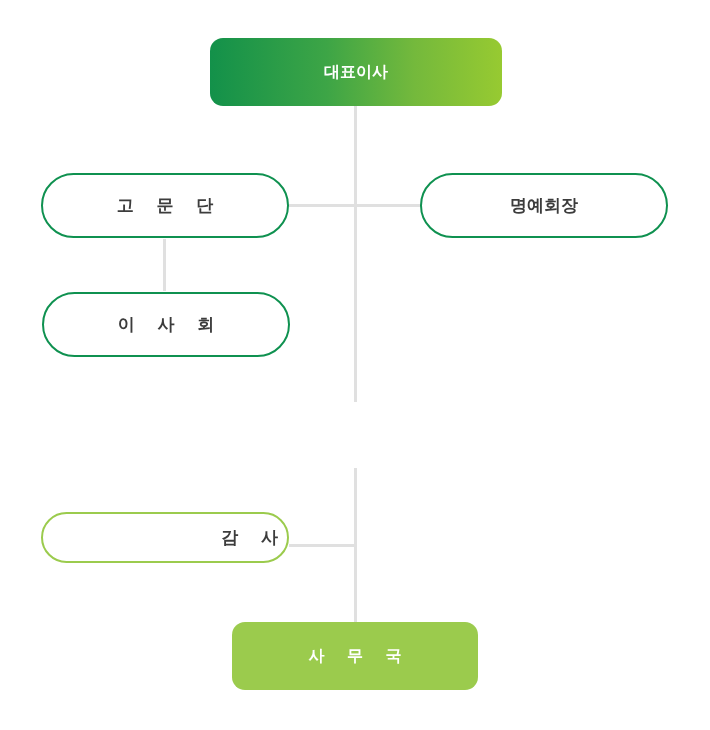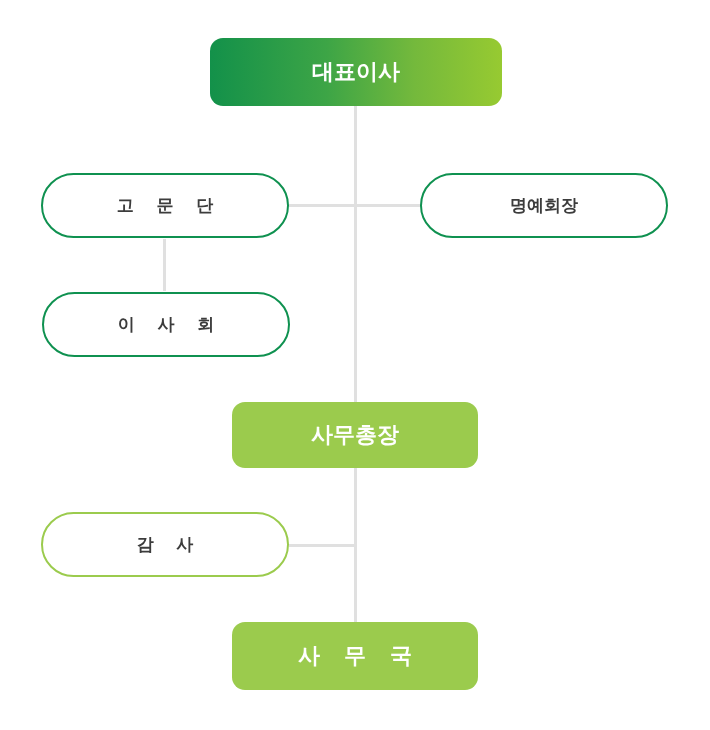--- a/index.html
+++ b/index.html
@@ -45,7 +45,7 @@
   .node.filled {
     border-radius: 13px;
     color: #ffffff;
-    font-size: 22px;
+    font-size: 16px;
     font-weight: bold;
   }
   .node.grad {

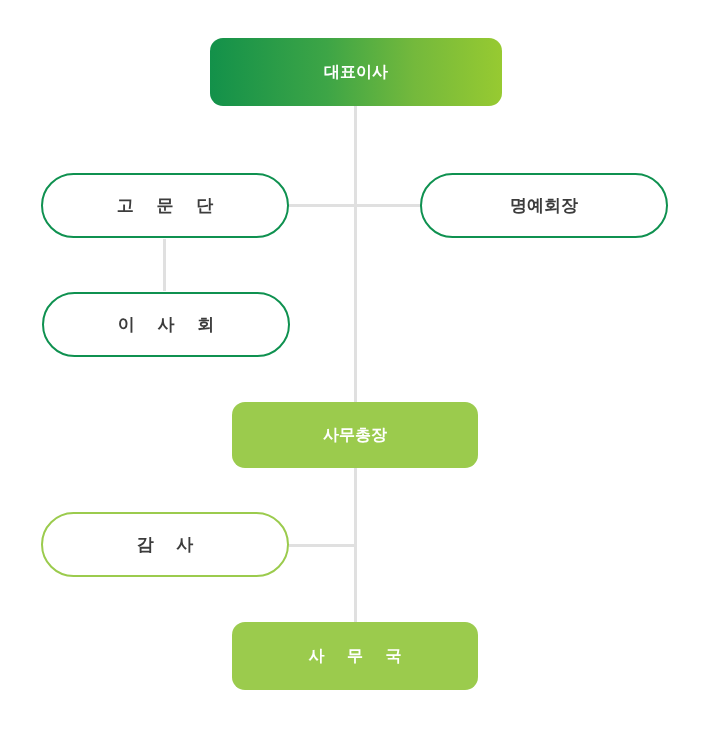--- a/index.html
+++ b/index.html
@@ -107,9 +107,6 @@
     <span class="sp-wide">이 사 회</span>
   </div>
 
-  <div class="node filled solid" style="left:232px; top:402px; width:246px; height:66px;">
-    <span class="sp-none">사무총장</span>
-  </div>
 
   <div class="node pill light" style="left:41px; top:512px; width:248px; height:65px;">
     <span class="sp-wide">감 사</span>

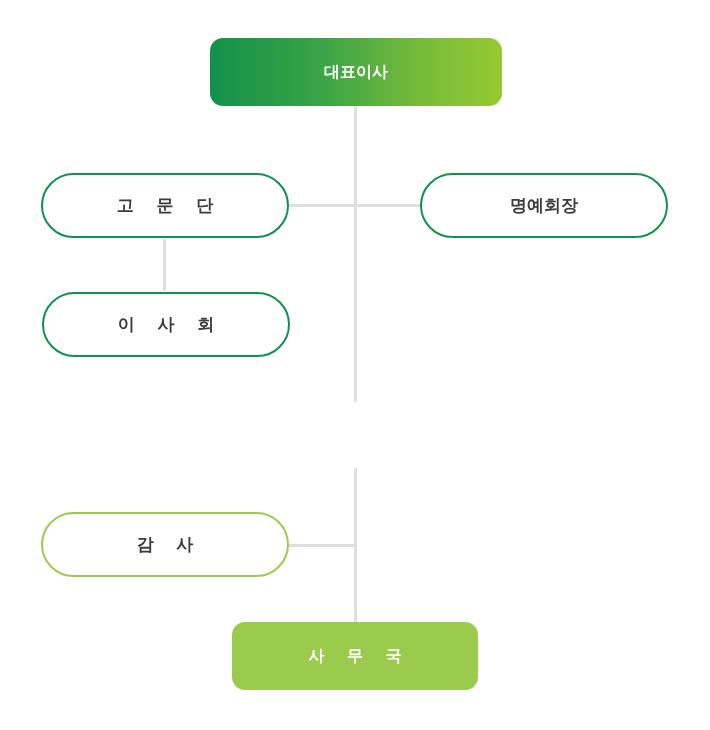--- a/index.html
+++ b/index.html
@@ -108,7 +108,7 @@
   </div>
 
 
-  <div class="node pill light" style="left:41px; top:512px; width:248px; height:65px;">
+  <div class="node pill light" style="left:41px; top:512px; width:248px; height:51px;justify-content:flex-end;">
     <span class="sp-wide">감 사</span>
   </div>
 

